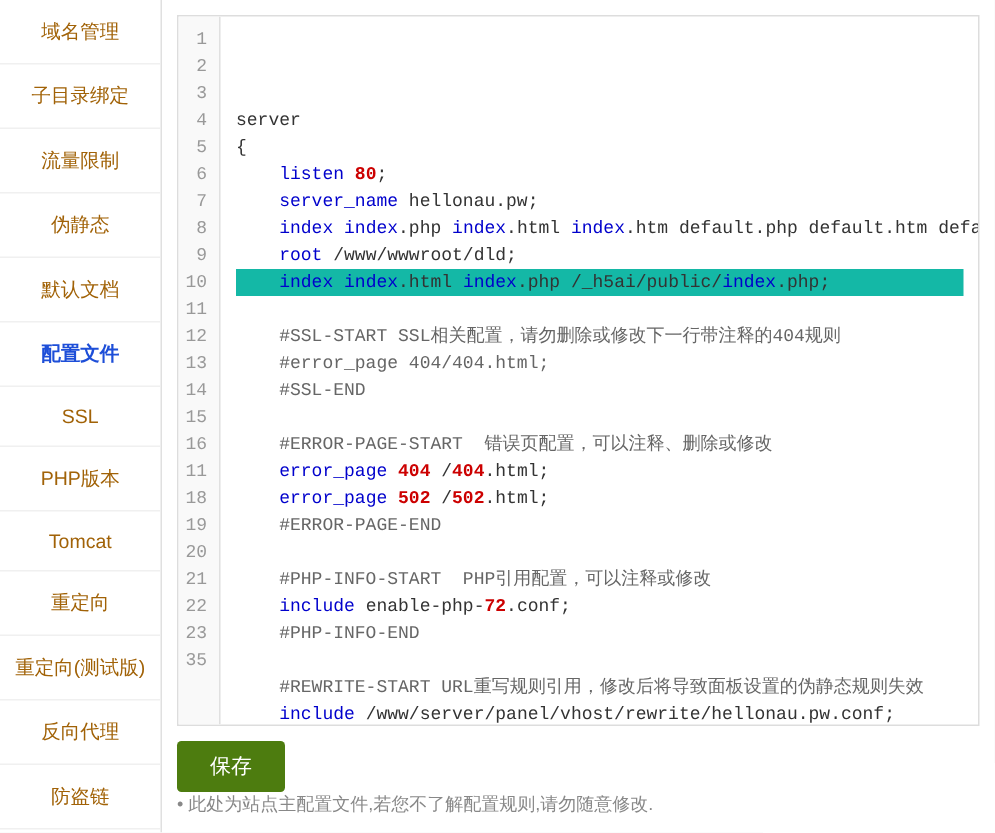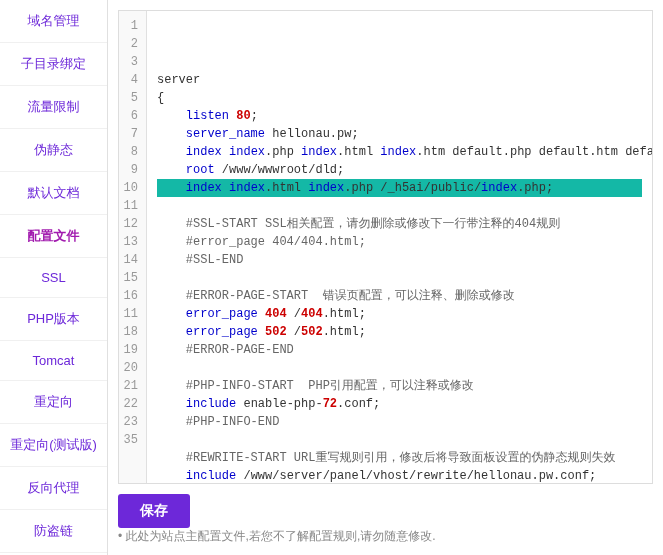--- a/index.html
+++ b/index.html
@@ -19,7 +19,7 @@
       padding: 12px 0;
       text-align: center;
       font-size: 13px;
-      color: #6d28d9;
+      color: #a16207;
       cursor: pointer;
       border-bottom: 1px solid #f0f0f0;
     }

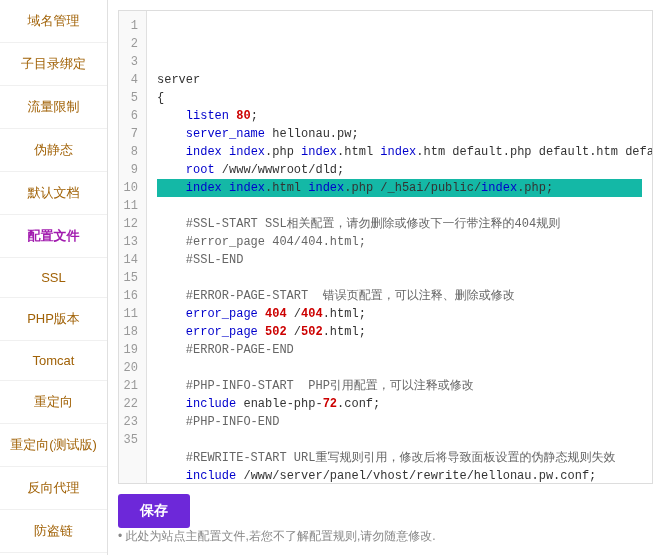--- a/index.html
+++ b/index.html
@@ -24,7 +24,7 @@
       border-bottom: 1px solid #f0f0f0;
     }
     .sidebar-item.active {
-      color: #a21caf;
+      color: #1d4ed8;
       font-weight: bold;
     }
 

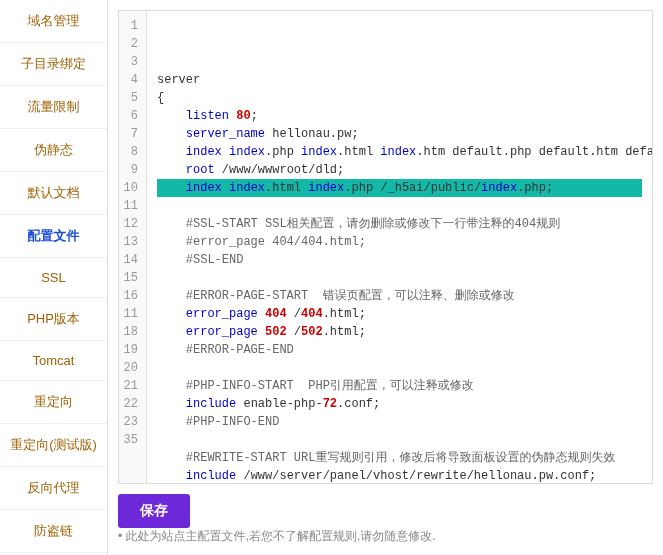--- a/index.html
+++ b/index.html
@@ -79,14 +79,13 @@
       margin-top: 10px;
     }
     .save-btn {
-      background: #6d28d9;
+      background: #4d7c0f;
       color: #fff;
       border: none;
       padding: 8px 22px;
       font-size: 14px;
       cursor: pointer;
       border-radius: 3px;
-      font-weight: bold;
     }
 
     

